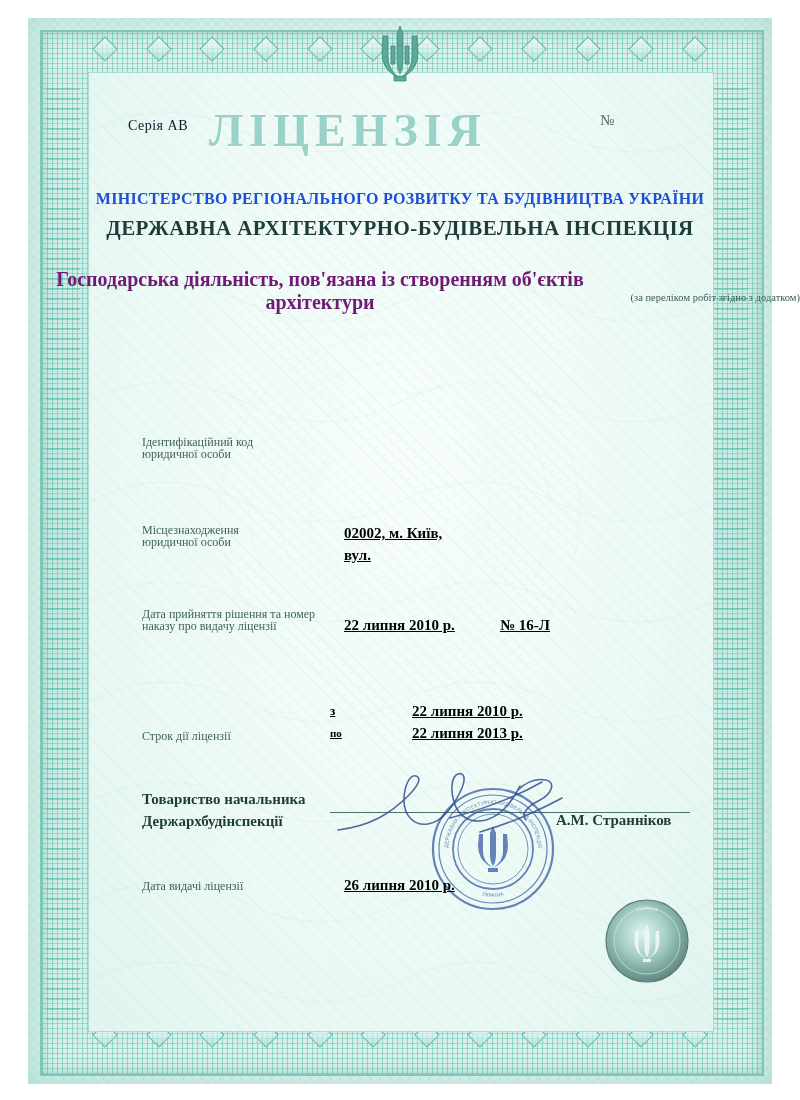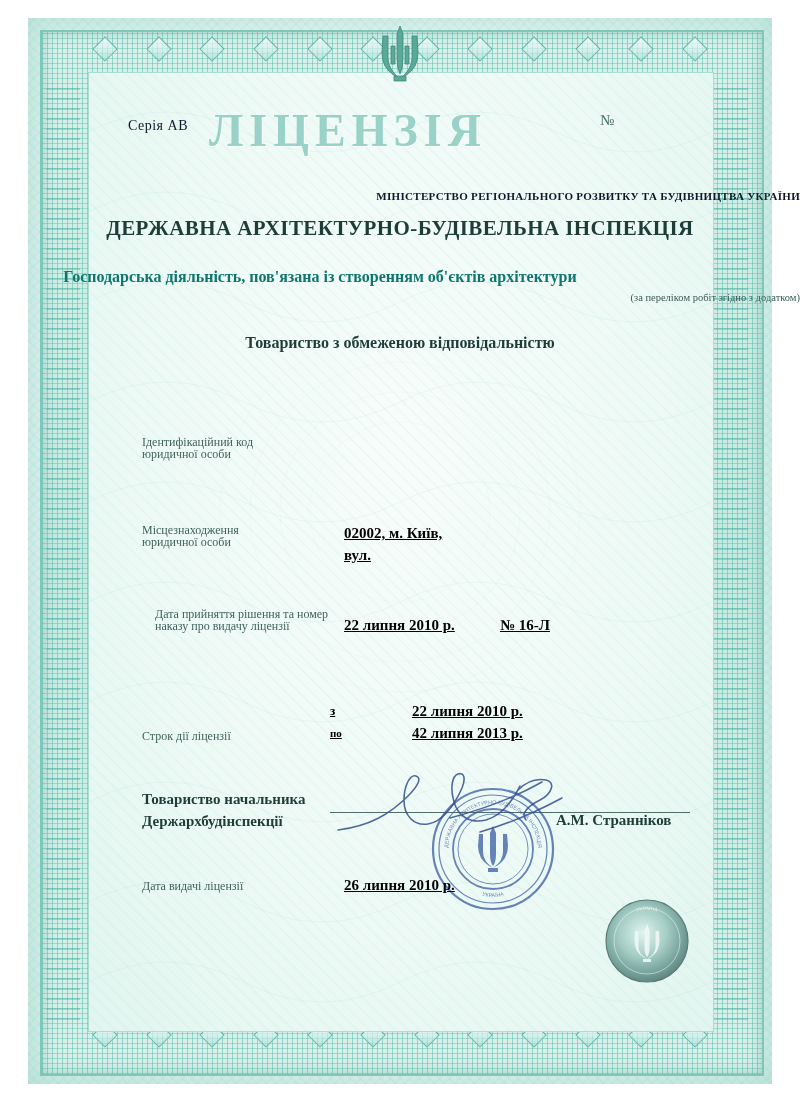--- a/index.html
+++ b/index.html
@@ -179,11 +179,11 @@
     left: 0;
     top: 190px;
     width: 800px;
-    text-align: right;
-    font-size: 11px;
+    text-align: center;
+    font-size: 16px;
     font-weight: bold;
     letter-spacing: 0.3px;
-    color: #0f172a;
+    color: #1d4ed8;
   }
 
   .authority-line {

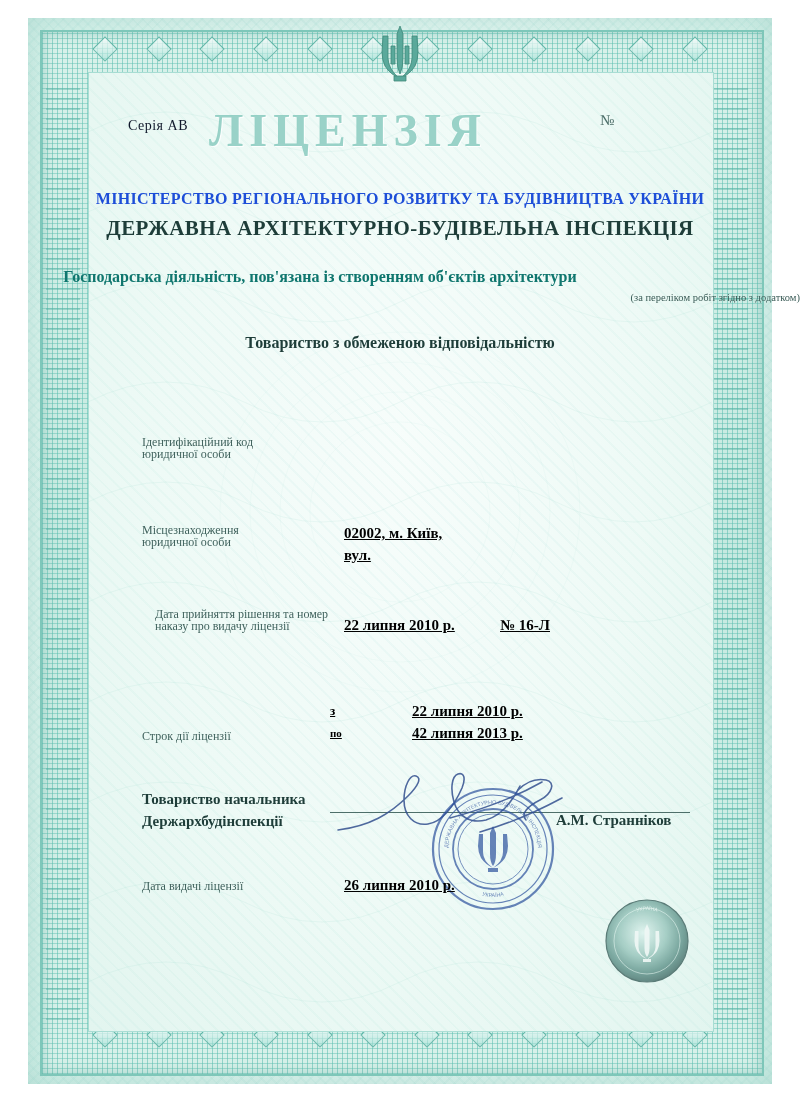--- a/index.html
+++ b/index.html
@@ -204,9 +204,9 @@
     top: 268px;
     width: 640px;
     text-align: center;
-    font-size: 16px;
-    font-weight: bold;
-    color: #0f766e;
+    font-size: 20px;
+    font-weight: bold;
+    color: #701a75;
   }
 
   .activity-note {

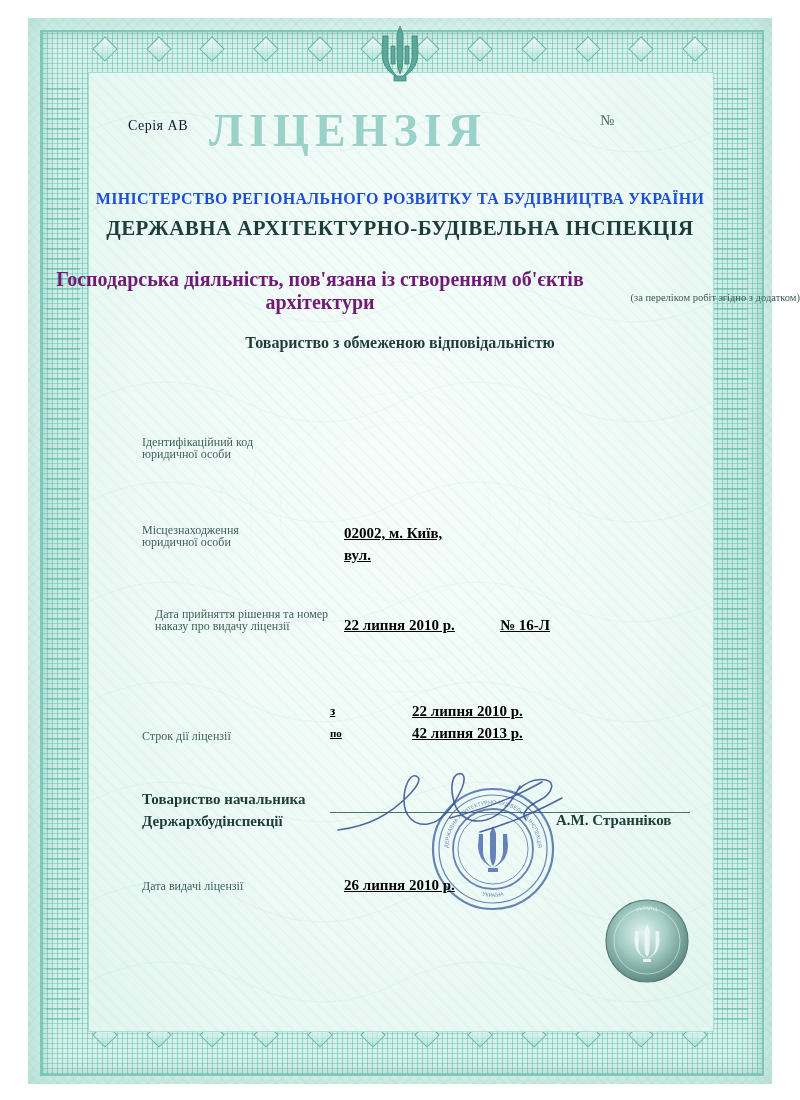--- a/index.html
+++ b/index.html
@@ -413,7 +413,6 @@
   <div class="activity-line">Господарська діяльність, пов'язана із створенням об'єктів архітектури</div>
   <div class="activity-note">(за переліком робіт згідно з додатком)</div>
 
-  <div class="entity-name">Товариство з обмеженою відповідальністю</div>
 
   <div class="field-label" id="code-label" style="white-space: pre-line;">Ідентифікаційний код
 юридичної особи</div>

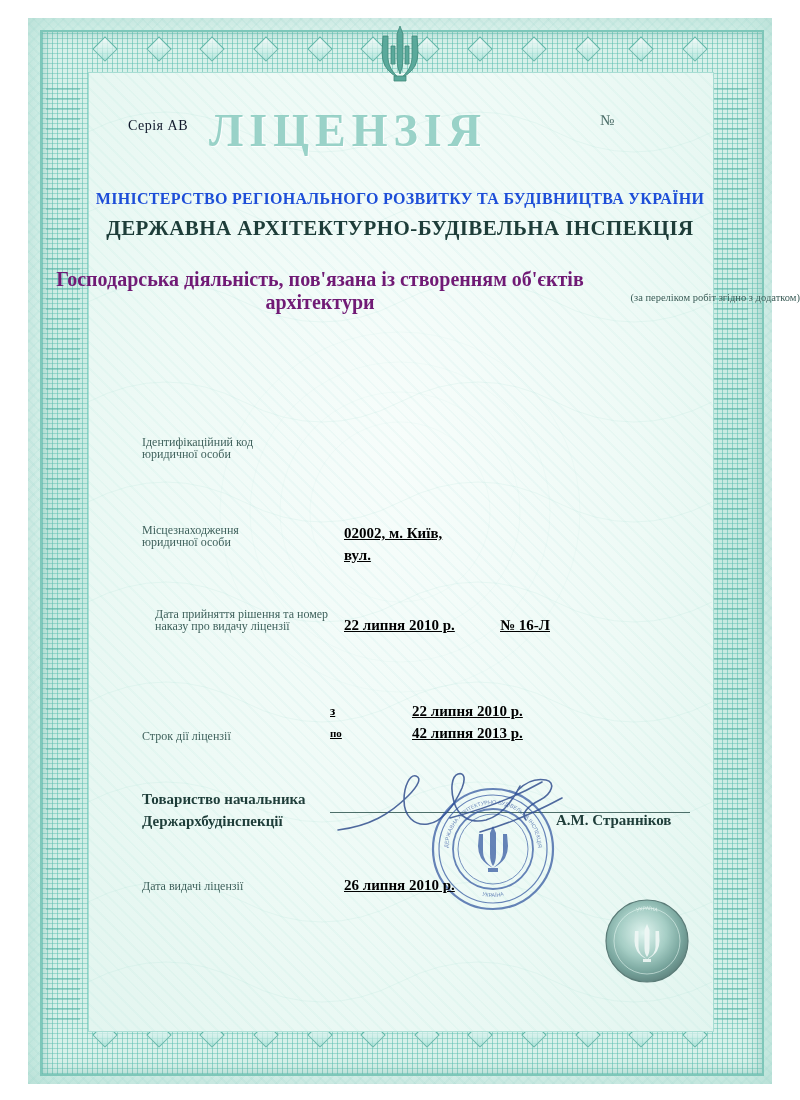--- a/index.html
+++ b/index.html
@@ -250,7 +250,7 @@
   #code-label { left: 142px; top: 436px; }
   #addr-label { left: 142px; top: 524px; }
   #addr-value { left: 344px; top: 522px; }
-  #decision-label { left: 142px; top: 608px; margin-left: 13px; }
+  #decision-label { left: 142px; top: 608px; }
   #decision-value { left: 344px; top: 614px; }
   #decision-number { left: 500px; top: 614px; }
   #term-label { left: 142px; top: 730px; }

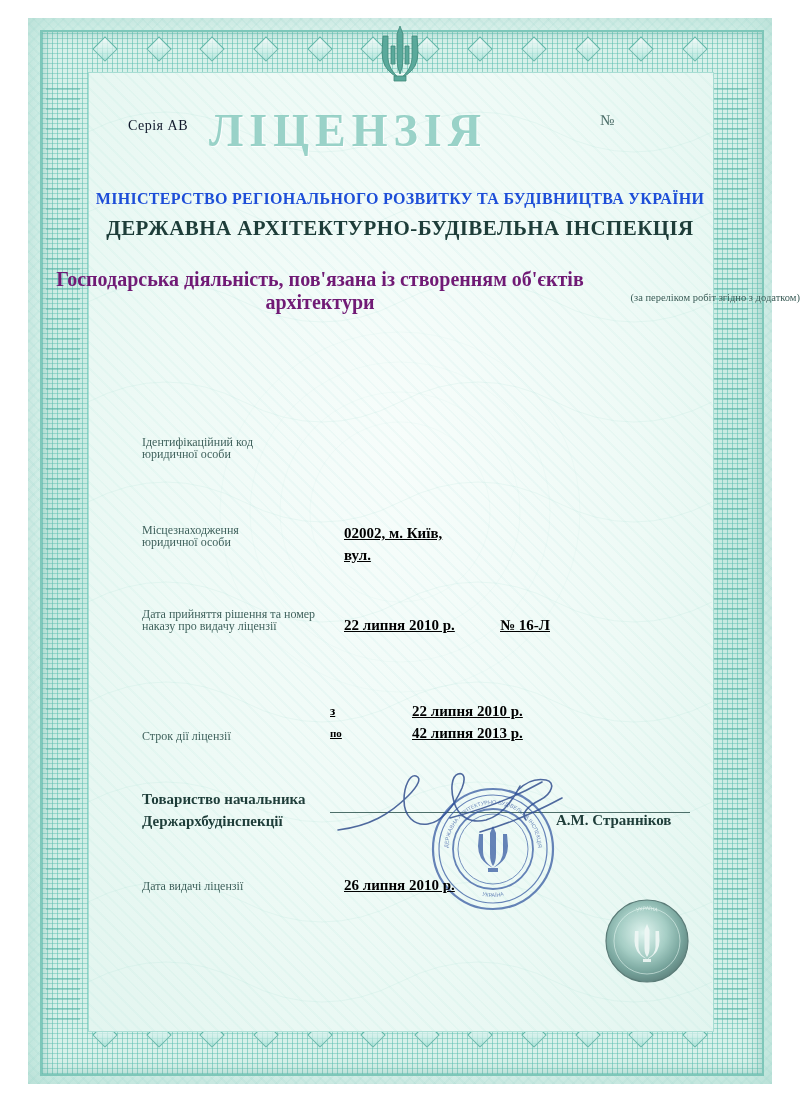--- a/index.html
+++ b/index.html
@@ -433,7 +433,7 @@
   <div class="field-value" id="term-from-key">з</div>
   <div class="field-value" id="term-from-val">22 липня 2010 р.</div>
   <div class="field-value" id="term-to-key">по</div>
-  <div class="field-value" id="term-to-val">42 липня 2013 р.</div>
+  <div class="field-value" id="term-to-val">22 липня 2013 р.</div>
 
   <div class="signer-title">
     <span>Товариство начальника</span><br>

